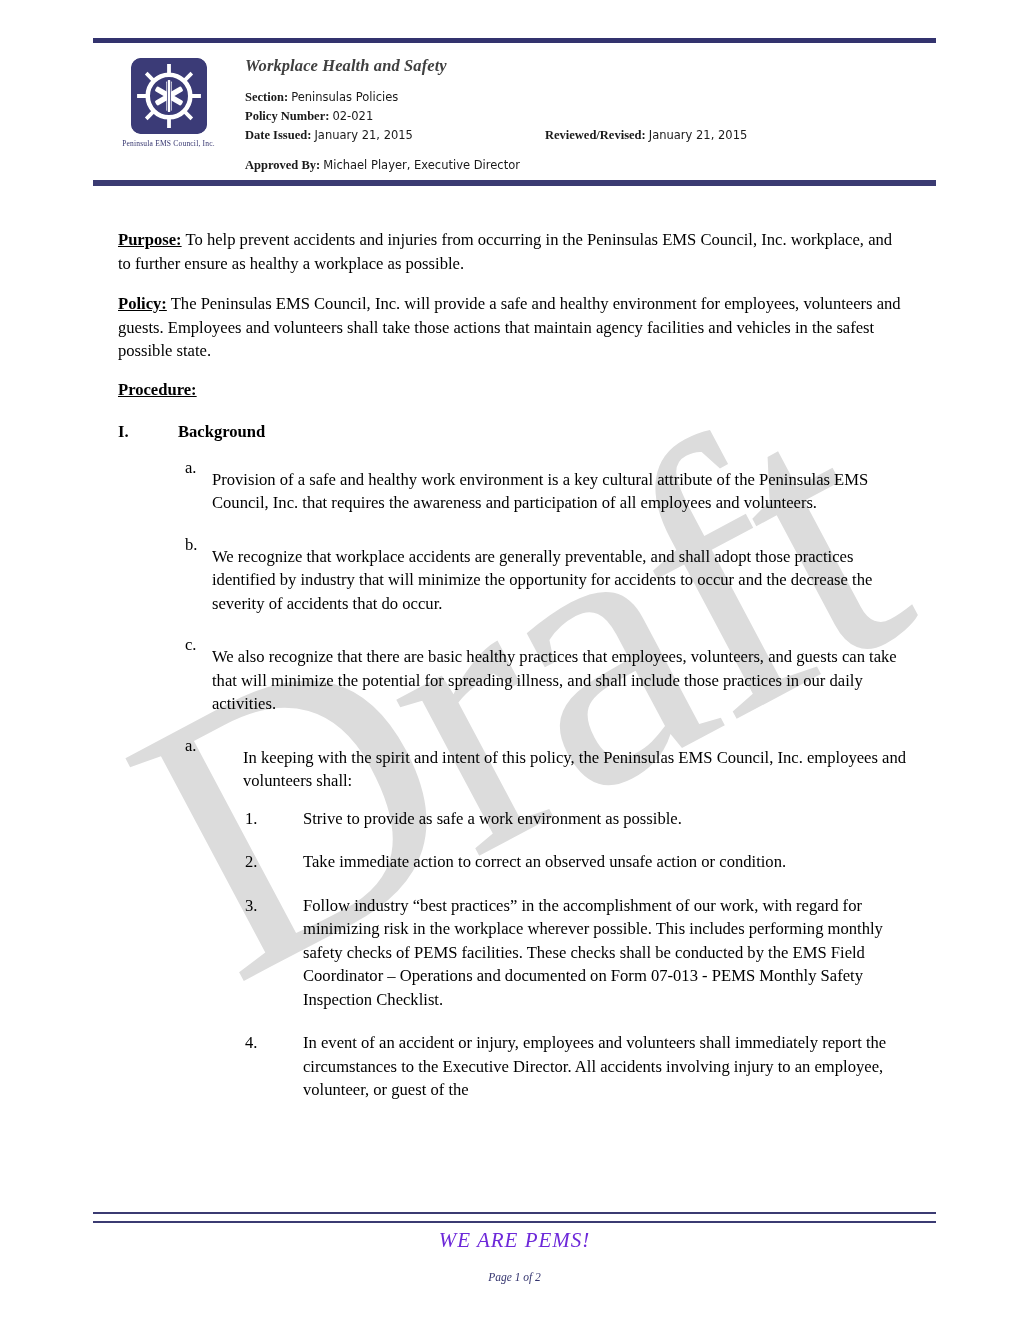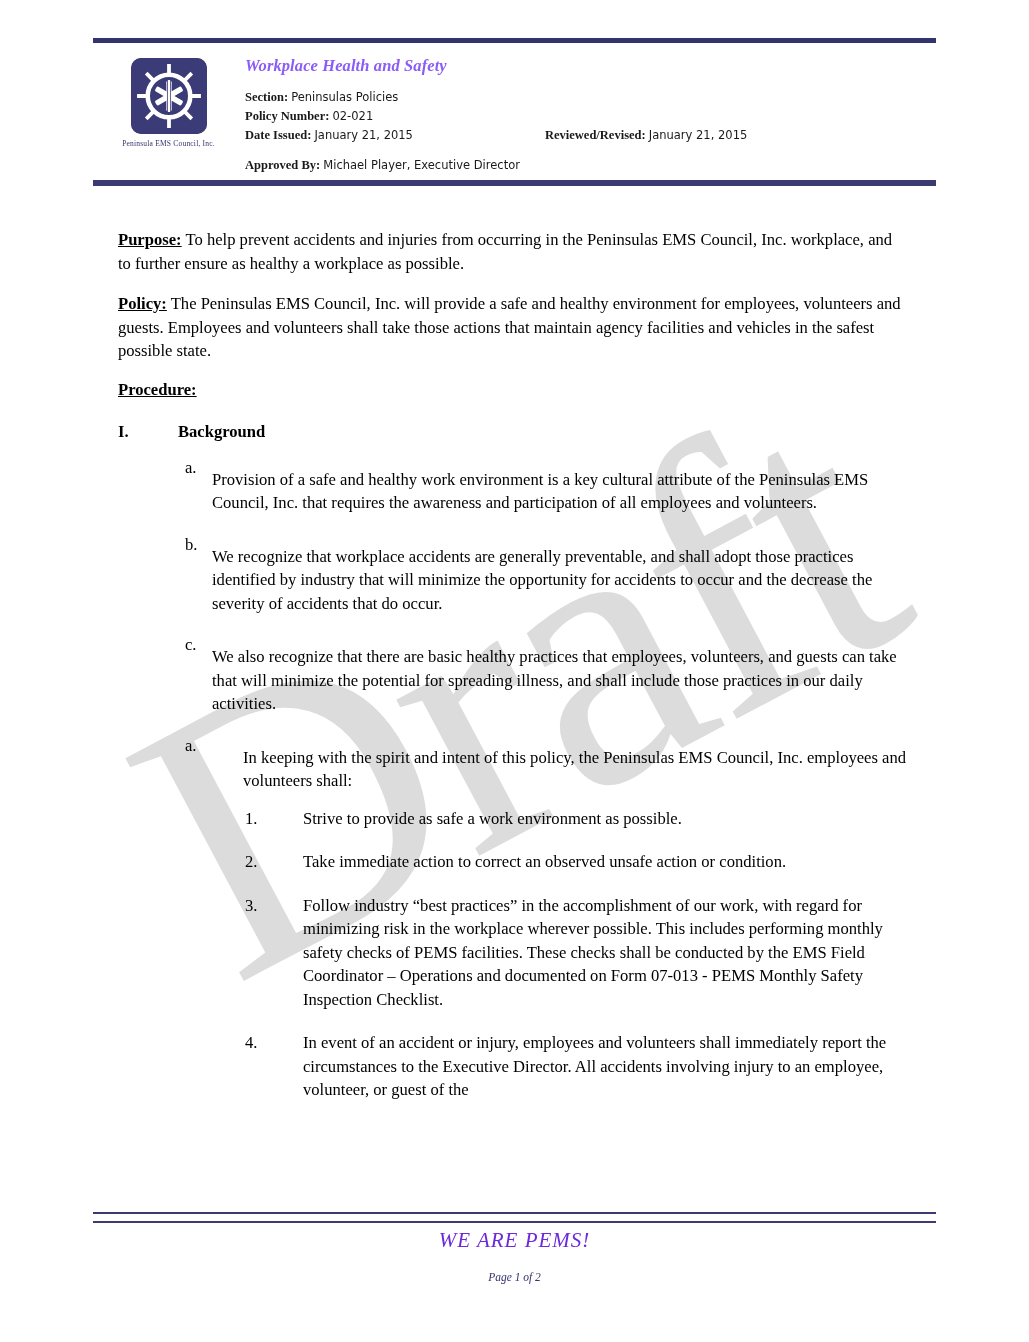--- a/index.html
+++ b/index.html
@@ -106,7 +106,7 @@
     font-size: 16.5px;
     font-weight: bold;
     font-style: italic;
-    color: #8b5cf6;
+    color: #404040;
     margin-bottom: 12px;
     letter-spacing: 0.1px;
   }

